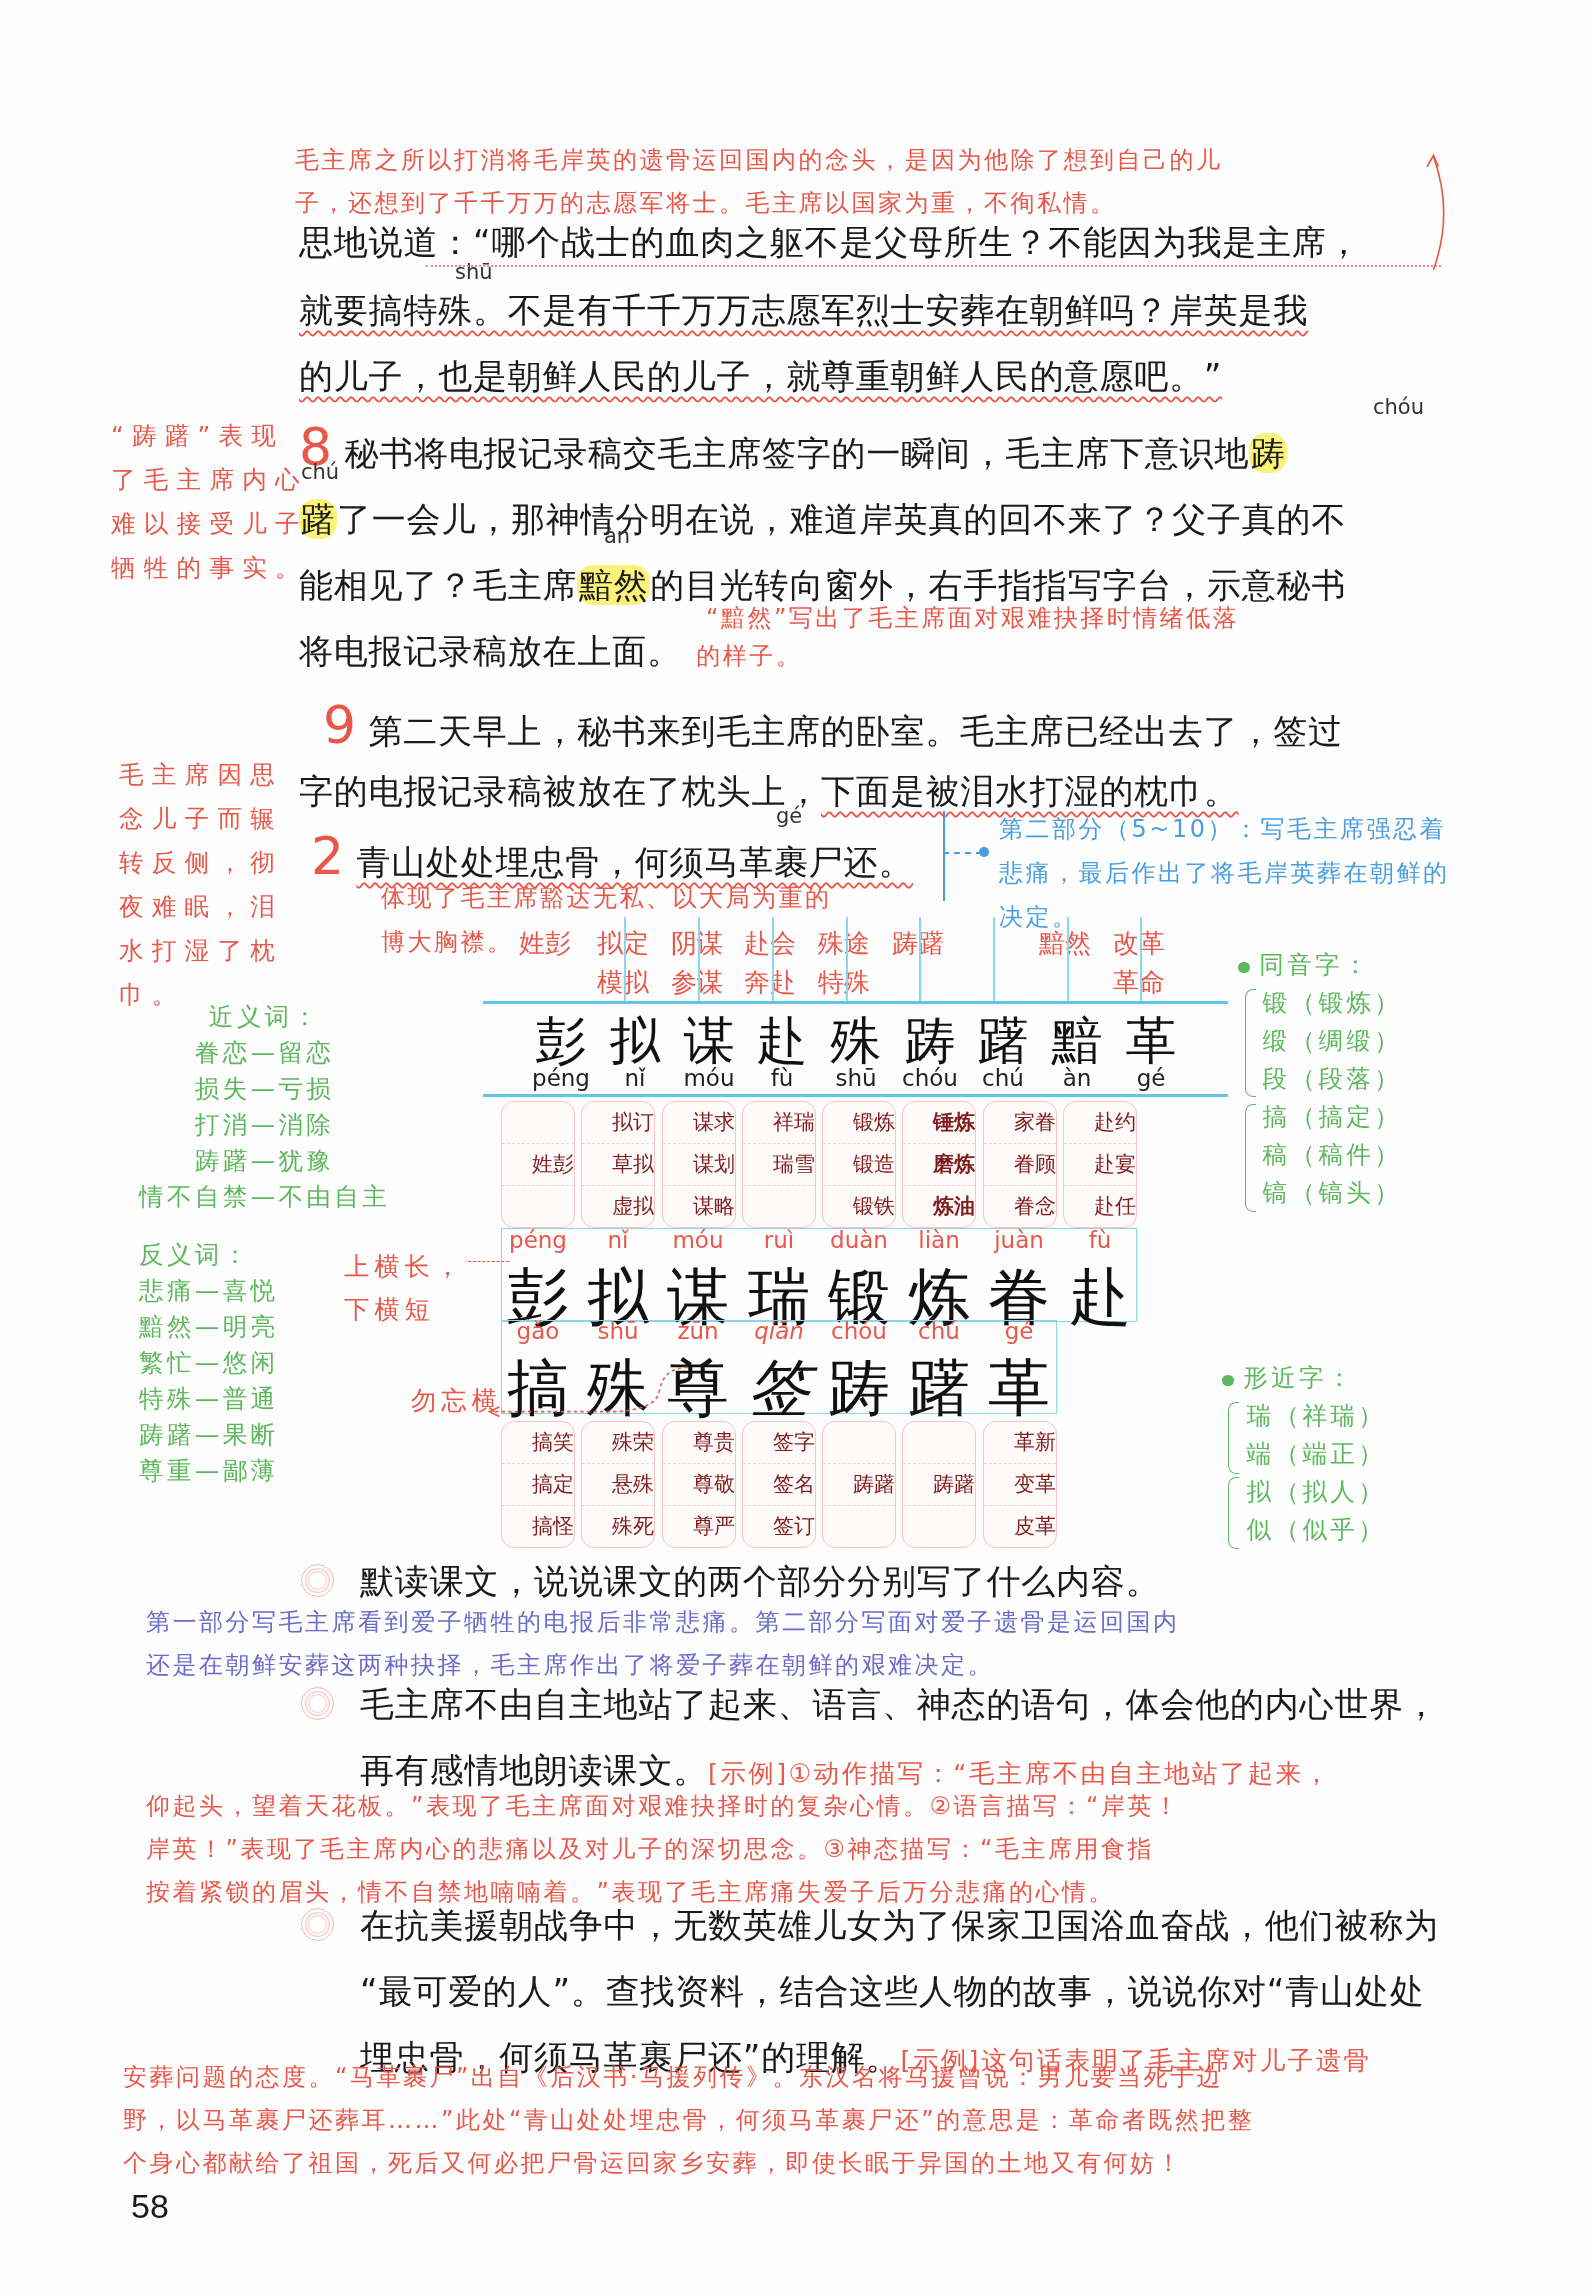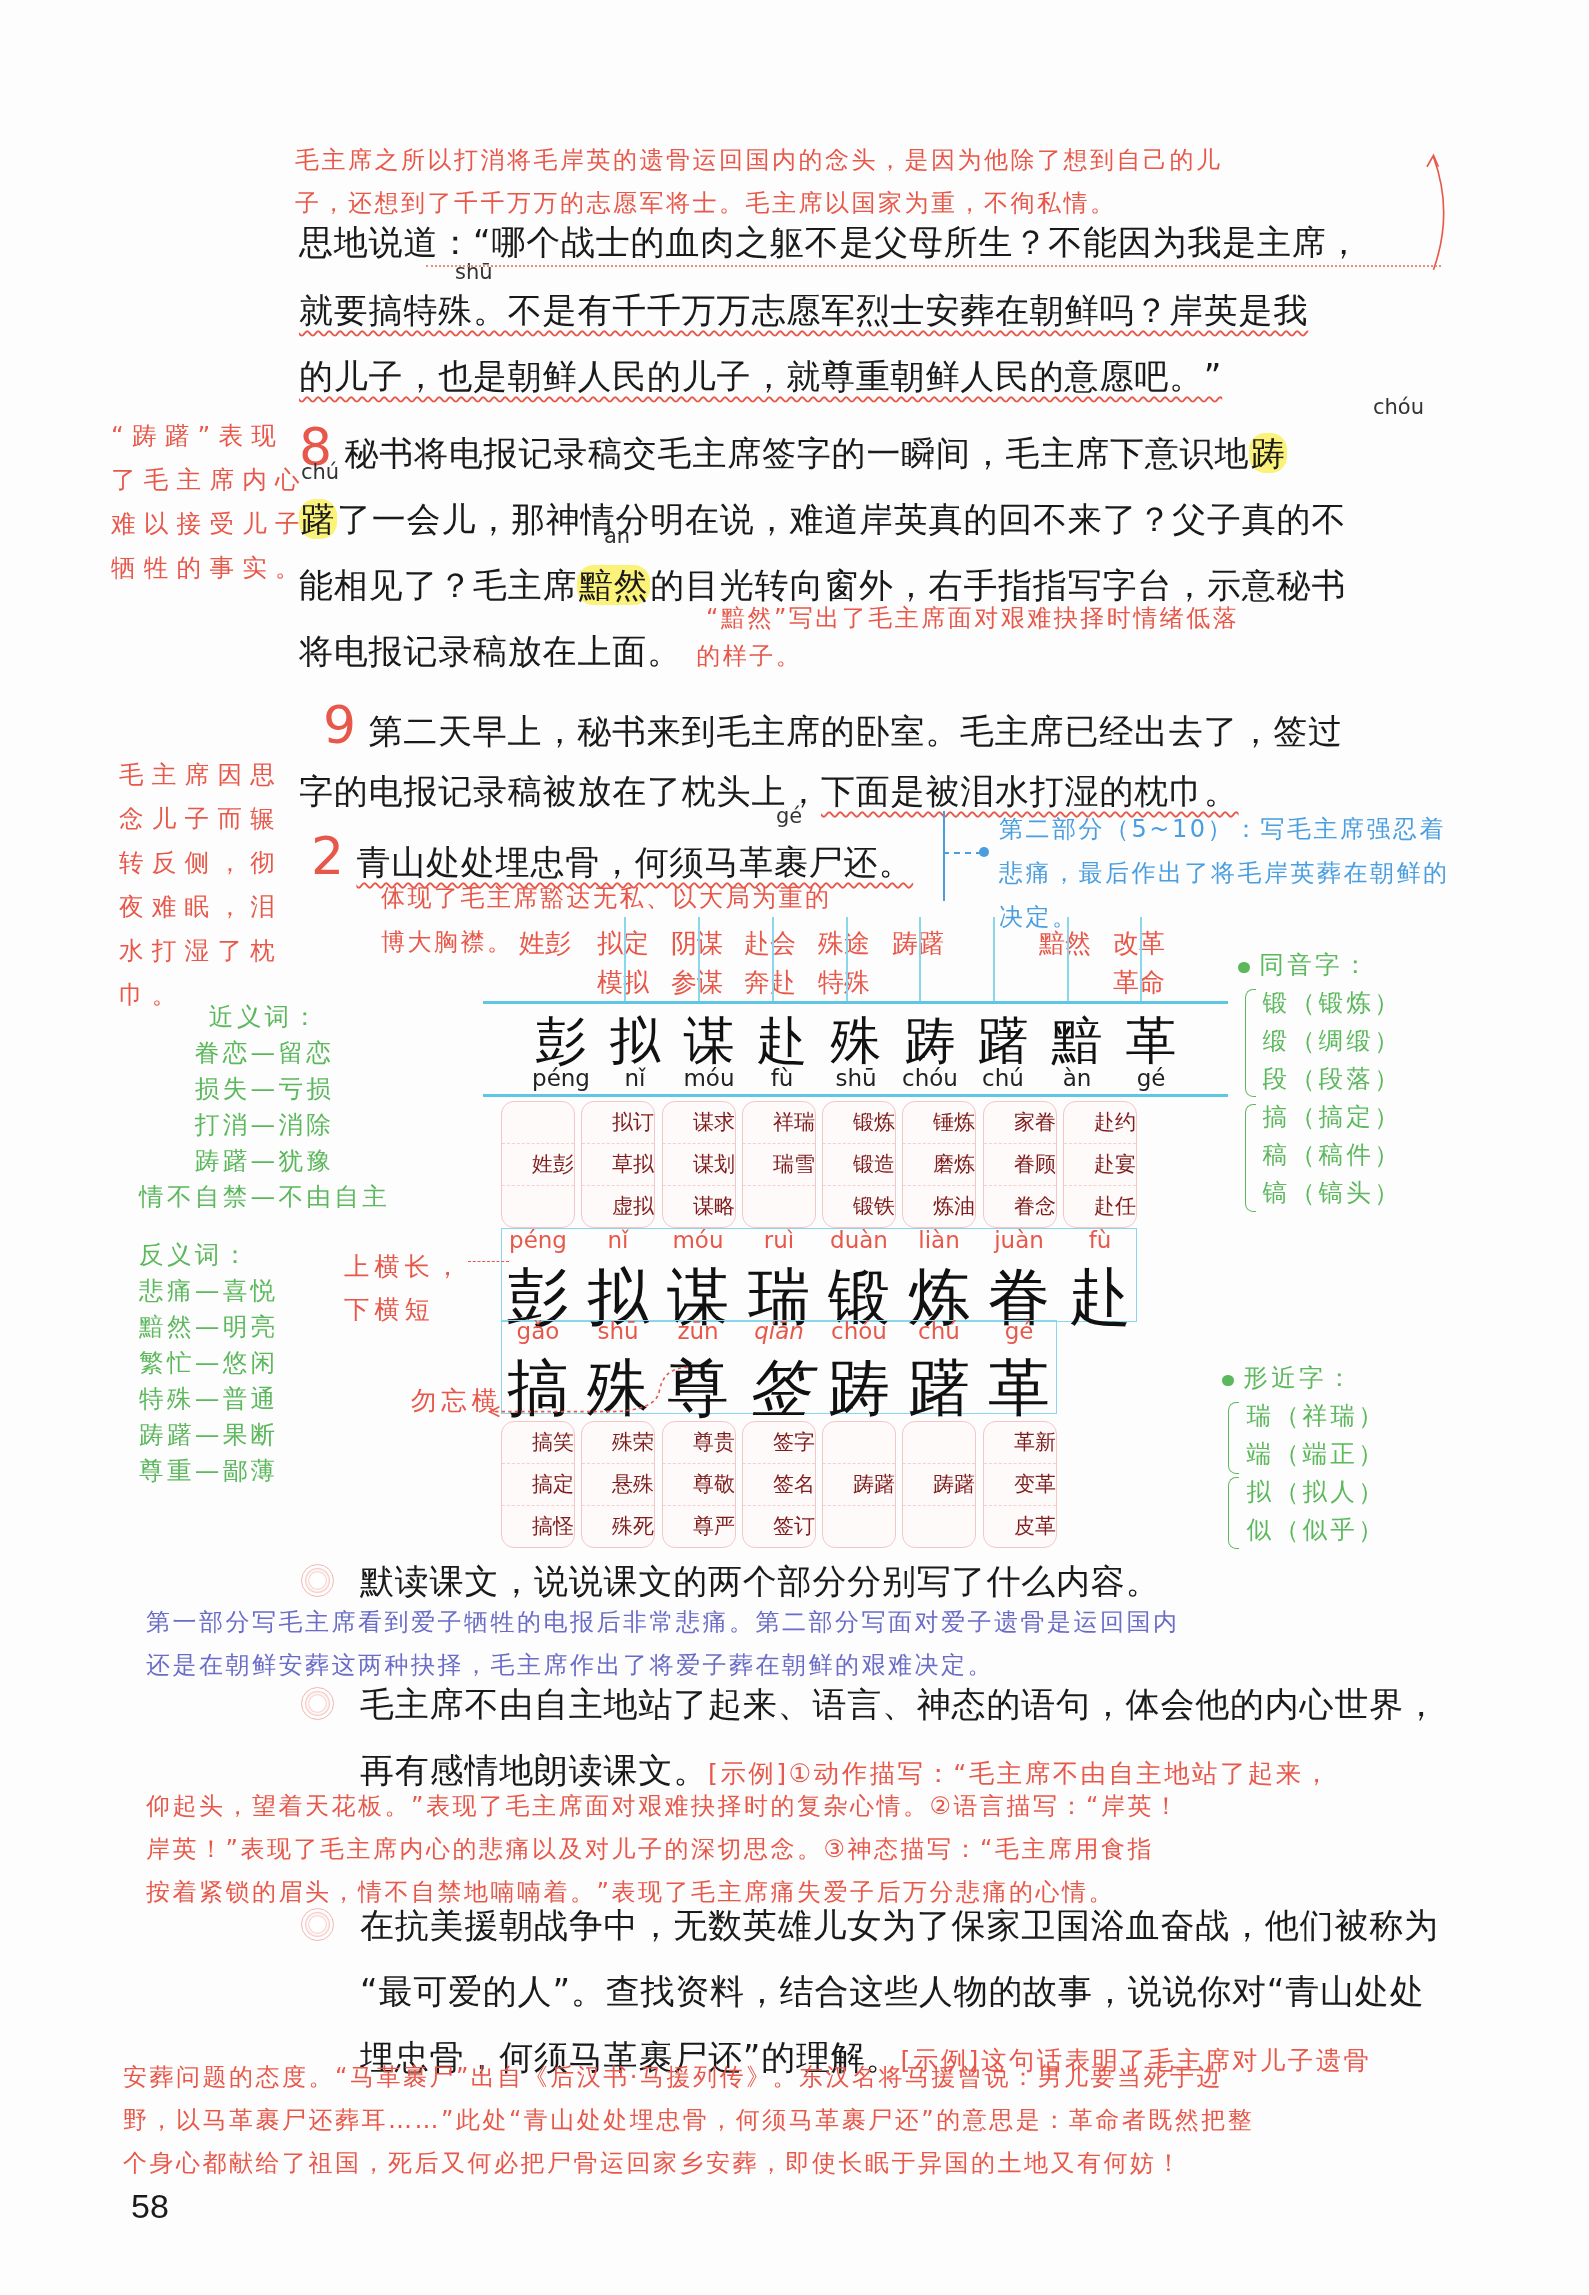--- a/index.html
+++ b/index.html
@@ -186,7 +186,7 @@
     <div class="w">锻造</div>
     <div class="w">锻铁</div>
   </div>
-<div class="card" style="left:902px; top:1101px; width:72px;">
+<div class="card" style="left:902px; top:1101px; width:72px;font-weight:bold;">
     <div class="w">锤炼</div>
     <div class="w">磨炼</div>
     <div class="w">炼油</div>

